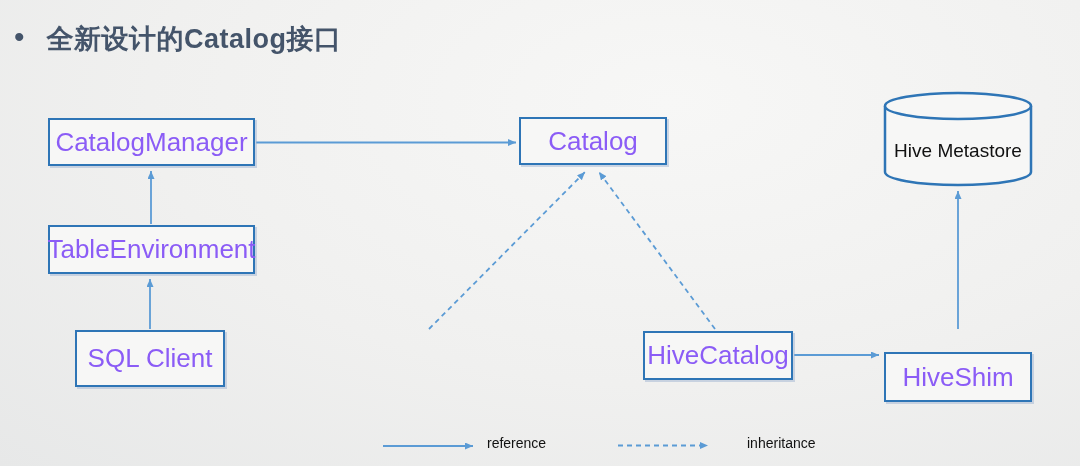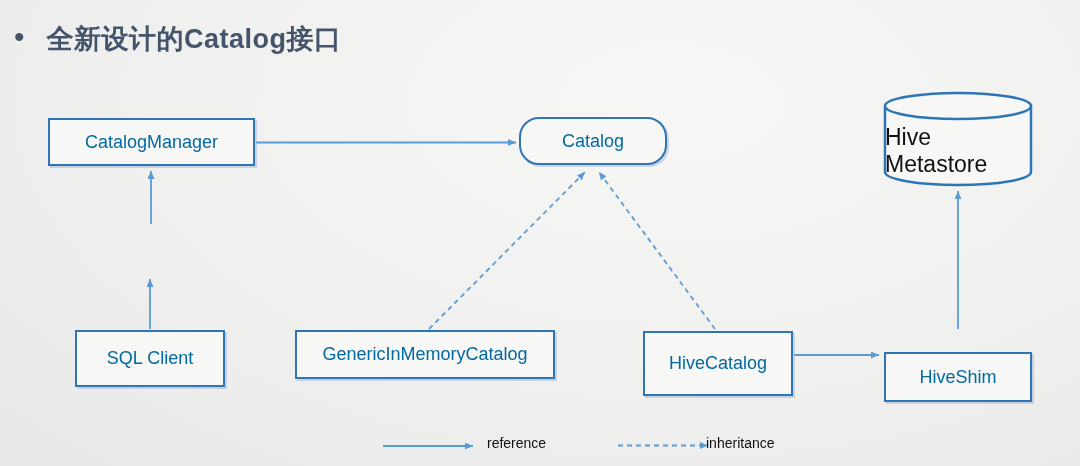--- a/index.html
+++ b/index.html
@@ -29,7 +29,7 @@
     background:#f7f7f6;
     box-shadow:2px 2px 0 rgba(160,180,210,0.5);
     display:flex;align-items:center;justify-content:center;
-    font-size:18px;color:#0369a1;
+    font-size:26px;color:#8b5cf6;
   }
   .n-catalog-manager{left:48px;top:118px;width:207px;height:48px;}
   .n-table-environment{left:48px;top:225px;width:207px;height:49px;}

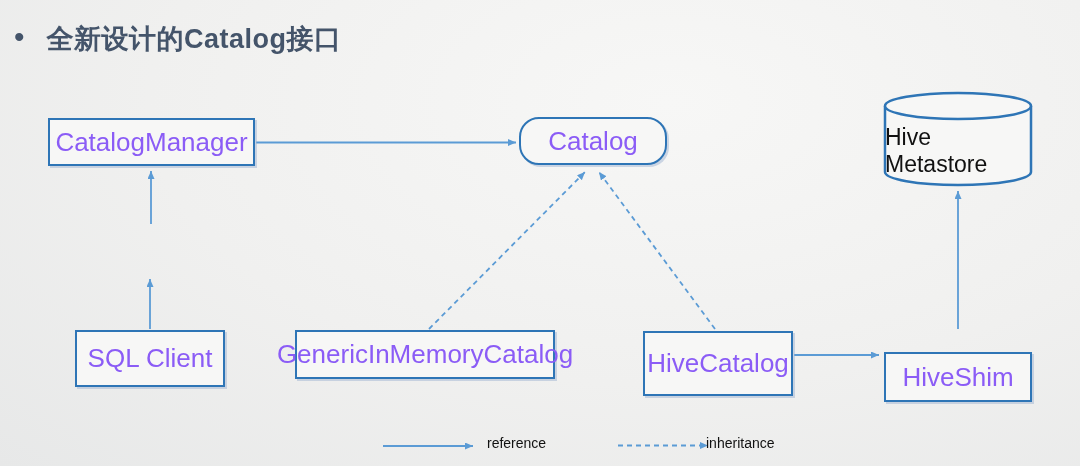--- a/index.html
+++ b/index.html
@@ -34,7 +34,7 @@
   .n-catalog-manager{left:48px;top:118px;width:207px;height:48px;}
   .n-table-environment{left:48px;top:225px;width:207px;height:49px;}
   .n-sql-client{left:75px;top:330px;width:150px;height:57px;}
-  .n-catalog{left:519px;top:117px;width:148px;height:48px;border-radius:20px;}
+  .n-catalog{left:519px;top:117px;width:148px;height:48px;}
   .n-generic{left:295px;top:330px;width:260px;height:49px;}
   .n-hive-catalog{left:643px;top:331px;width:150px;height:65px;}
   .n-hive-shim{left:884px;top:312px;width:148px;height:50px;margin-top:40px;}

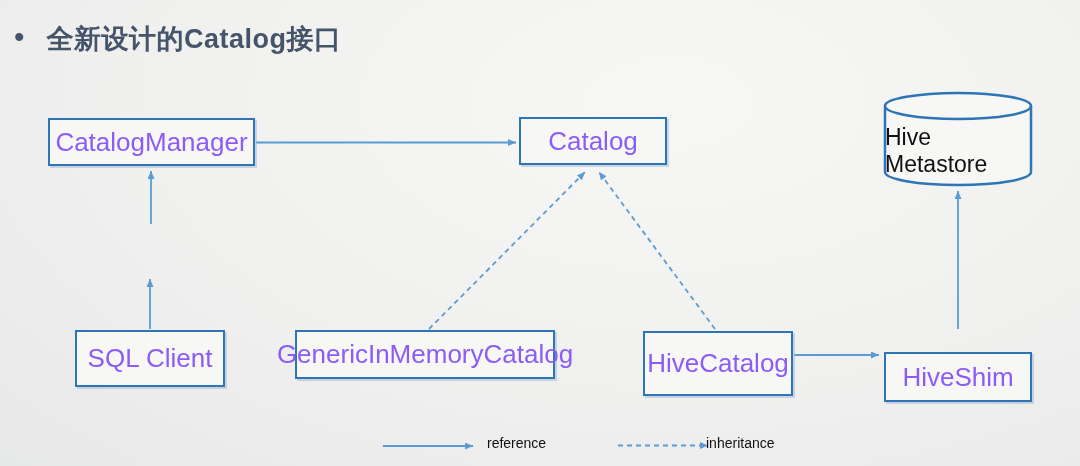--- a/index.html
+++ b/index.html
@@ -41,7 +41,7 @@
   .metastore-label{
     position:absolute;left:885px;top:136px;width:146px;height:30px;
     display:flex;align-items:center;justify-content:center;
-    font-size:23px;color:#111;
+    font-size:19px;color:#111;
   }
   .edges{position:absolute;left:0;top:0;width:1080px;height:466px;}
   .legend-label{

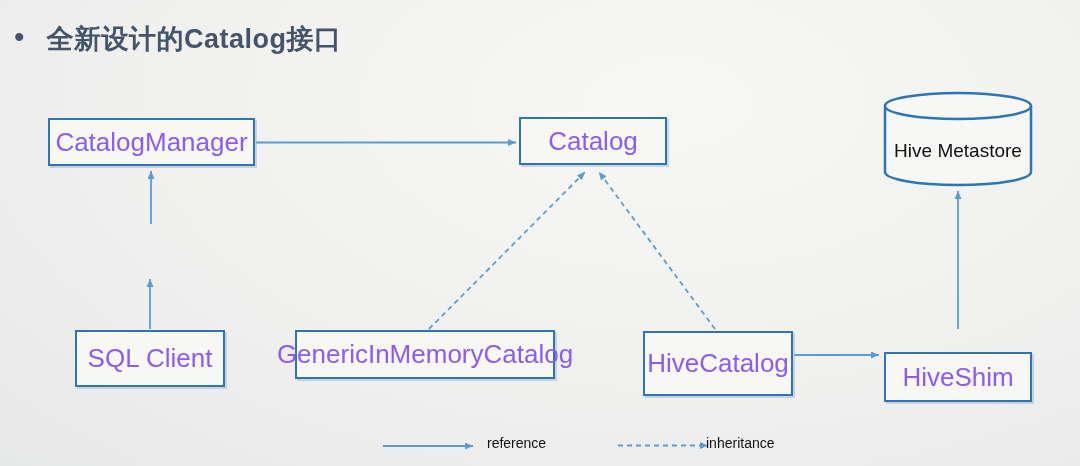--- a/index.html
+++ b/index.html
@@ -87,6 +87,7 @@
   </svg>
 
   <div class="node n-catalog-manager">CatalogManager</div>
+  <div class="node n-table-environment">TableEnvironment</div>
   <div class="node n-sql-client">SQL Client</div>
   <div class="node n-catalog">Catalog</div>
   <div class="node n-generic">GenericInMemoryCatalog</div>

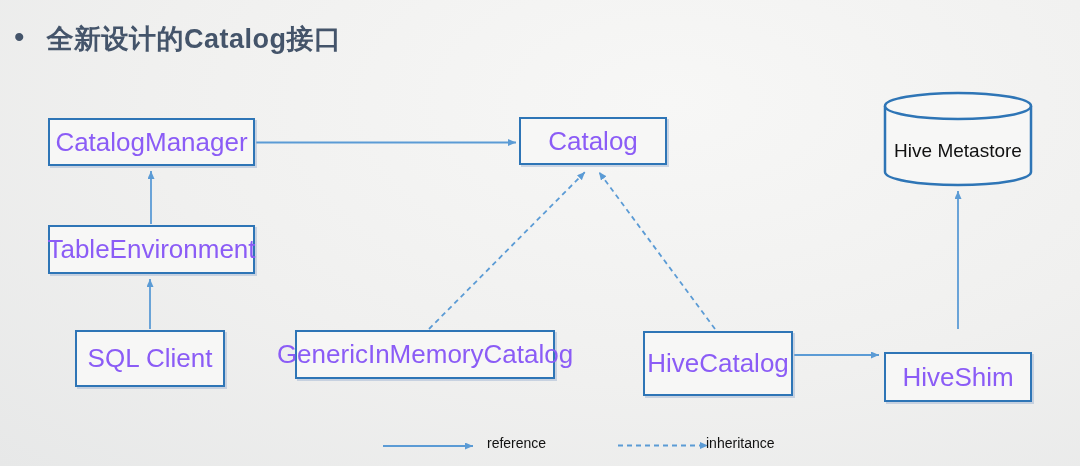--- a/index.html
+++ b/index.html
@@ -90,7 +90,6 @@
   <div class="node n-table-environment">TableEnvironment</div>
   <div class="node n-sql-client">SQL Client</div>
   <div class="node n-catalog">Catalog</div>
-  <div class="node n-generic">GenericInMemoryCatalog</div>
   <div class="node n-hive-catalog">HiveCatalog</div>
   <div class="node n-hive-shim">HiveShim</div>
   <div class="metastore-label">Hive Metastore</div>

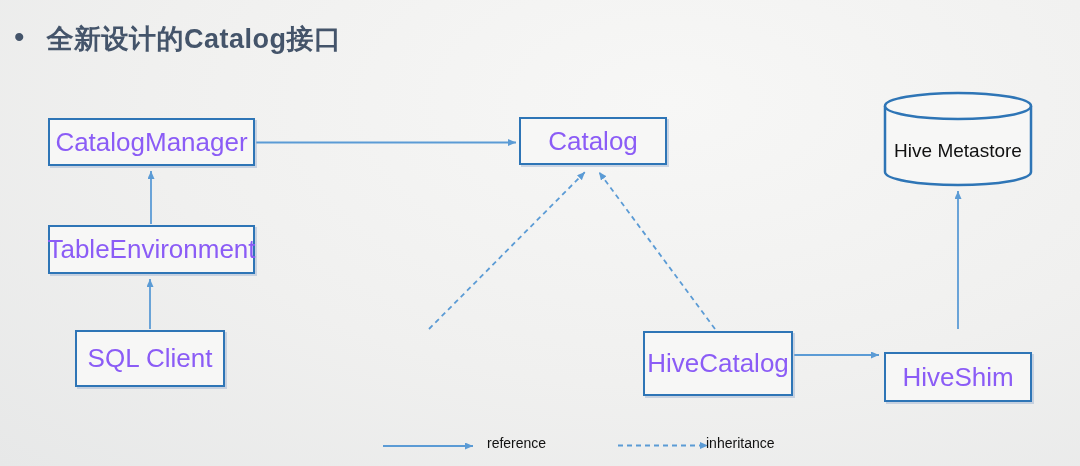--- a/index.html
+++ b/index.html
@@ -36,7 +36,7 @@
   .n-sql-client{left:75px;top:330px;width:150px;height:57px;}
   .n-catalog{left:519px;top:117px;width:148px;height:48px;}
   .n-generic{left:295px;top:330px;width:260px;height:49px;}
-  .n-hive-catalog{left:643px;top:331px;width:150px;height:65px;}
+  .n-hive-catalog{left:643px;top:331px;width:150px;height:49px;}
   .n-hive-shim{left:884px;top:312px;width:148px;height:50px;margin-top:40px;}
   .metastore-label{
     position:absolute;left:885px;top:136px;width:146px;height:30px;

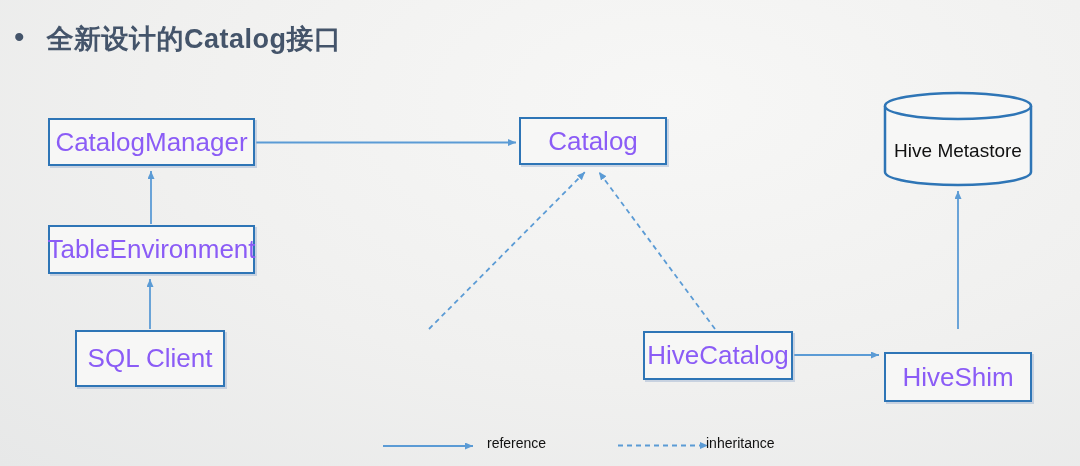--- a/index.html
+++ b/index.html
@@ -49,7 +49,7 @@
     font-size:14px;color:#111;
   }
   .legend-reference{left:487px;}
-  .legend-inheritance{left:706px;}
+  .legend-inheritance{left:747px;}
 </style>
 </head>
 <body>

